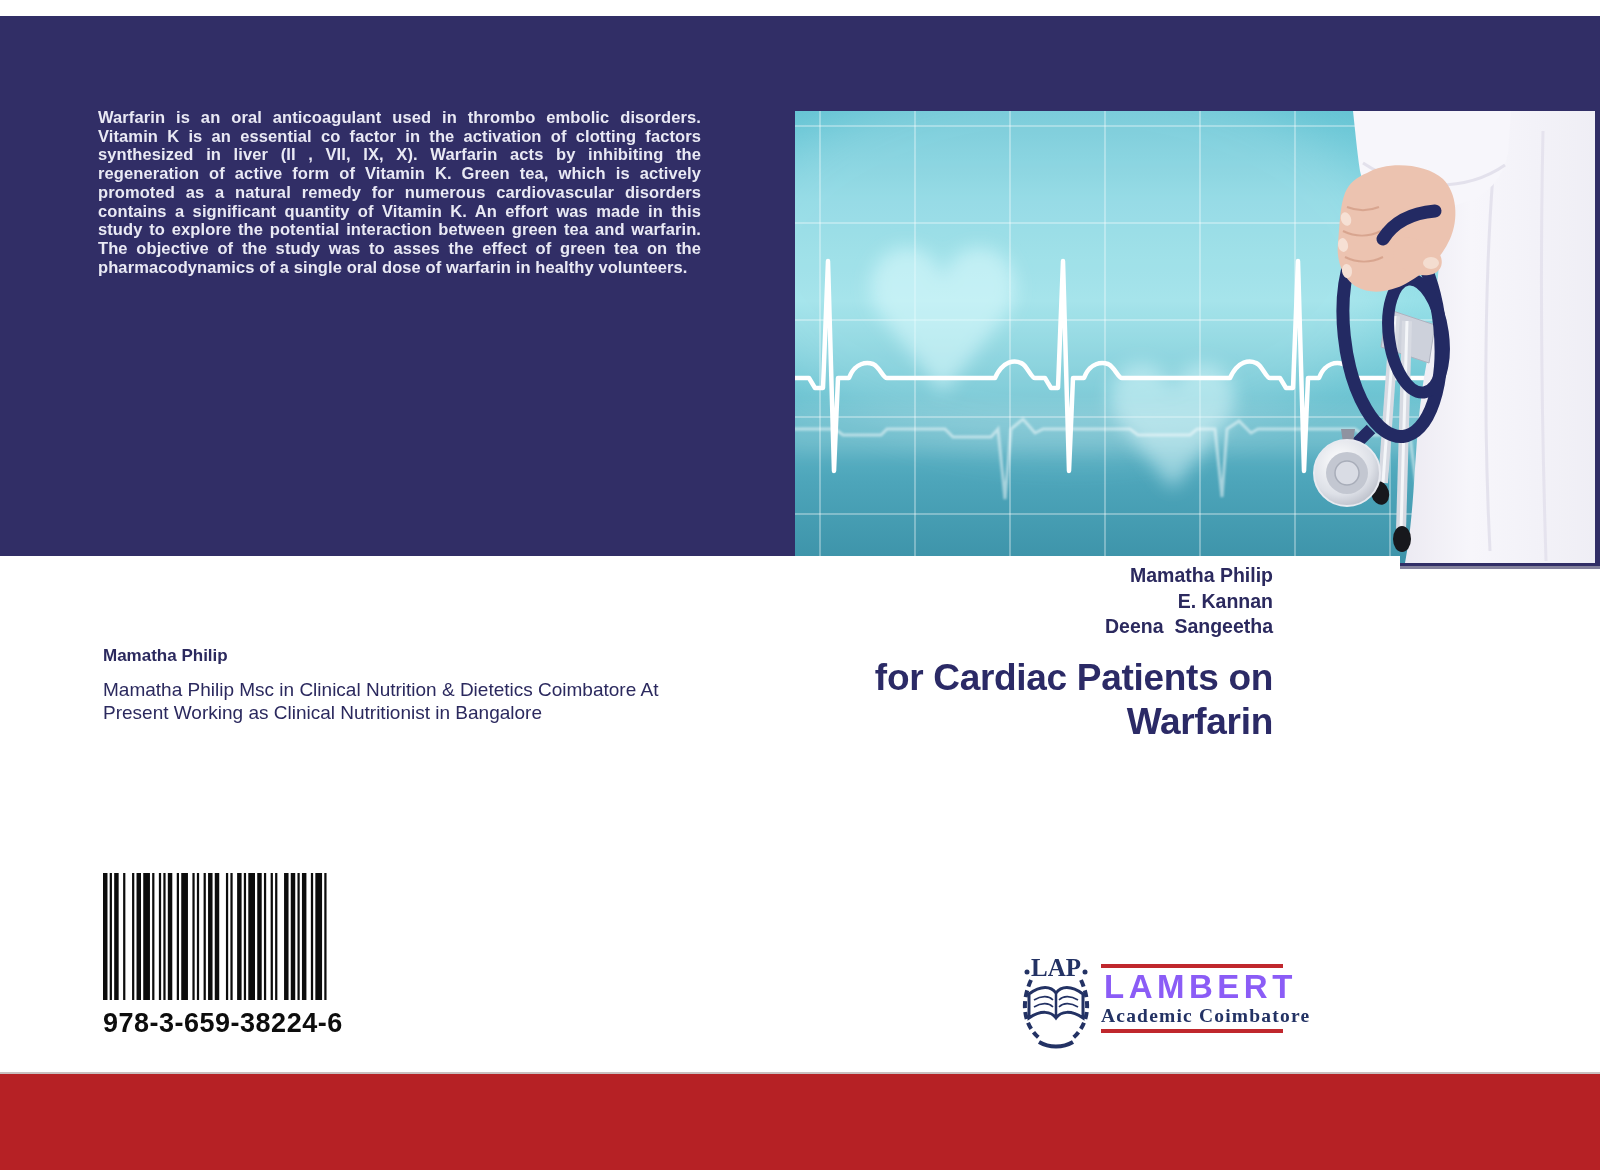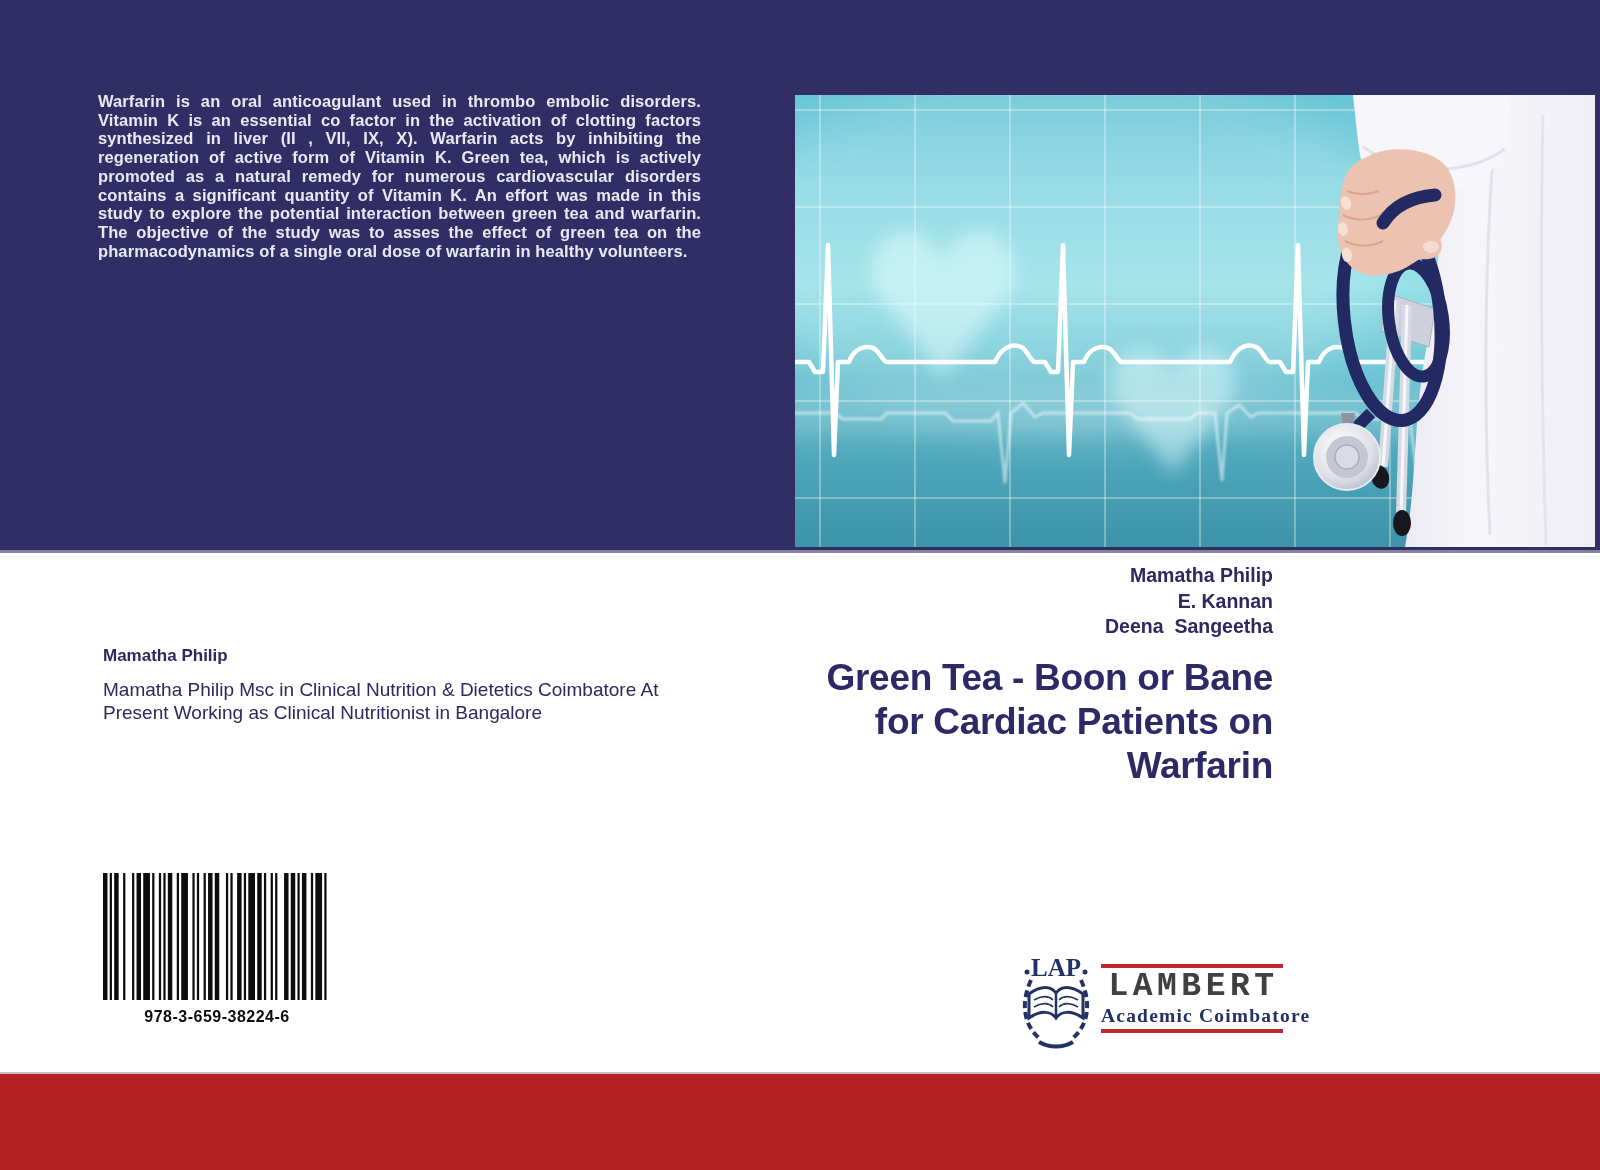--- a/index.html
+++ b/index.html
@@ -9,7 +9,7 @@
   #cover { position:relative; width:1600px; height:1170px; background:#ffffff; }
 
   
-  .navy-panel { position:absolute; left:0; top:0; width:1600px; height:553px;
+  .navy-panel { position:absolute; left:0; top:16px; width:1600px; height:553px;
                 background:#312e66; border-bottom:3px solid #83819c; }
 
   .back-blurb { position:absolute; left:98px; top:92px; width:603px;

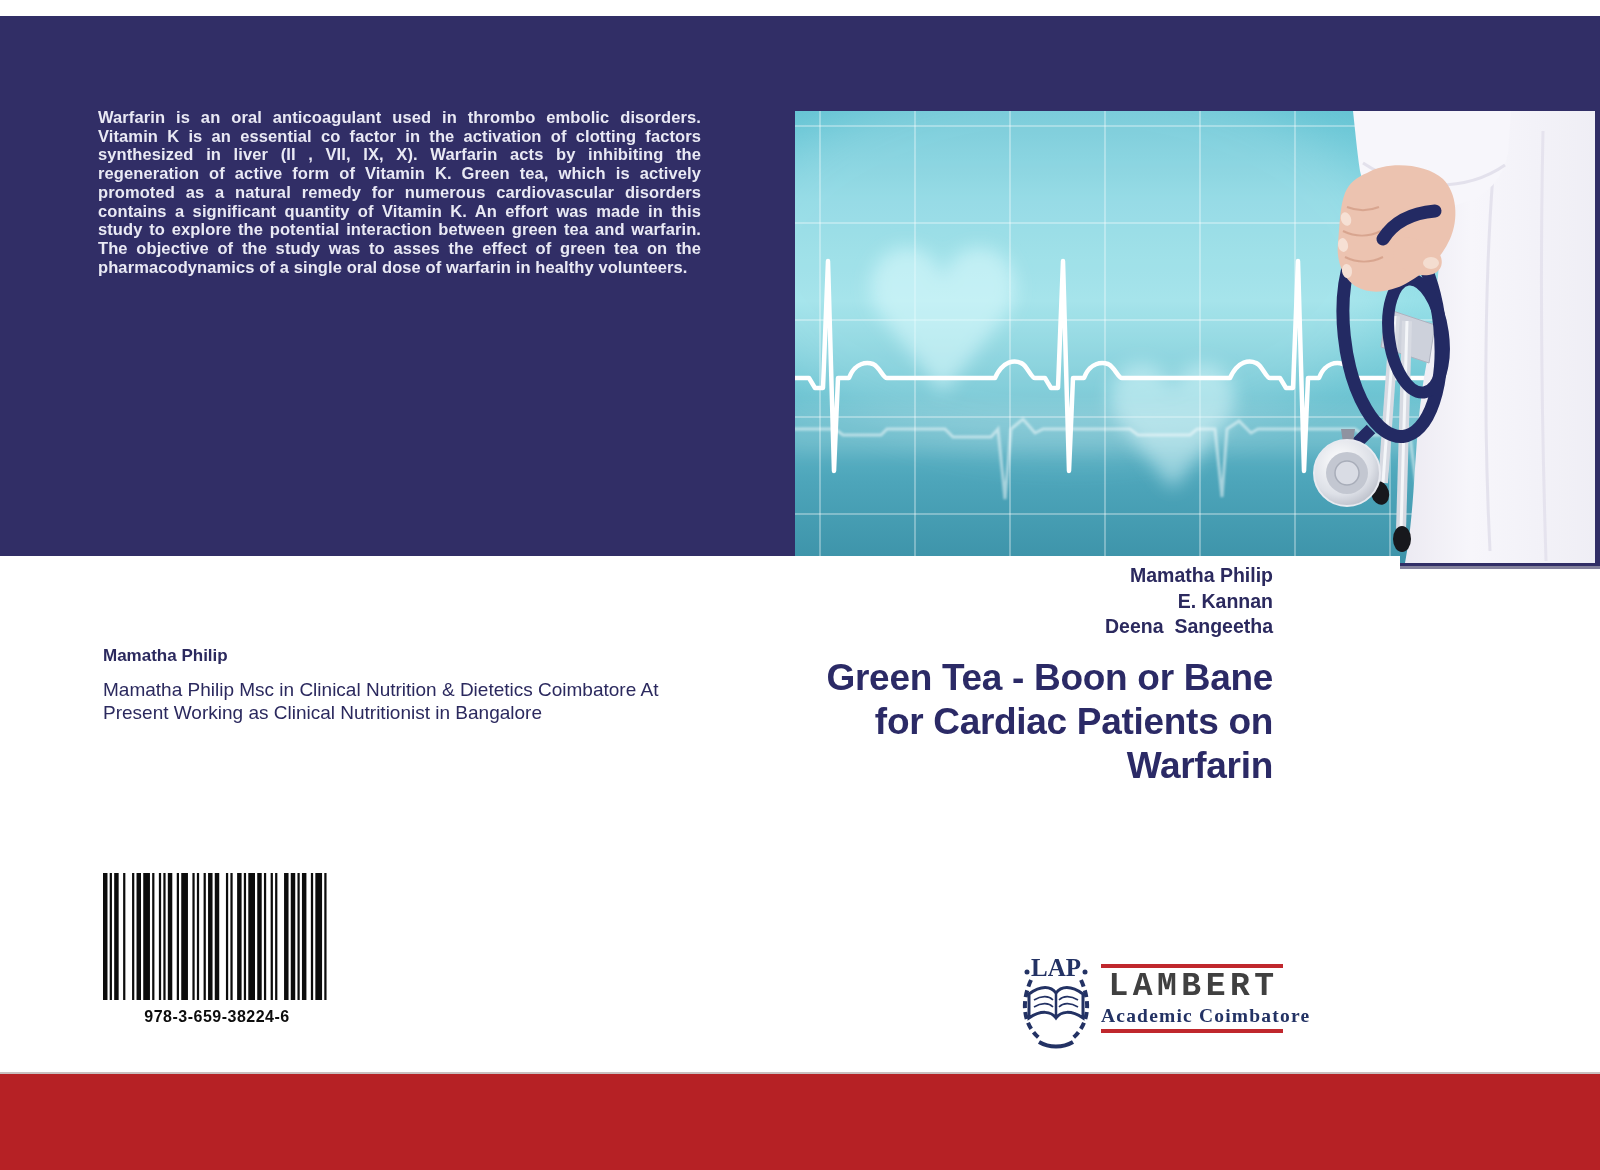--- a/index.html
+++ b/index.html
@@ -184,7 +184,6 @@
     </div>
 
     <div class="book-title">
-      <div>Green Tea - Boon or Bane</div>
       <div>for Cardiac Patients on</div>
       <div>Warfarin</div>
     </div>

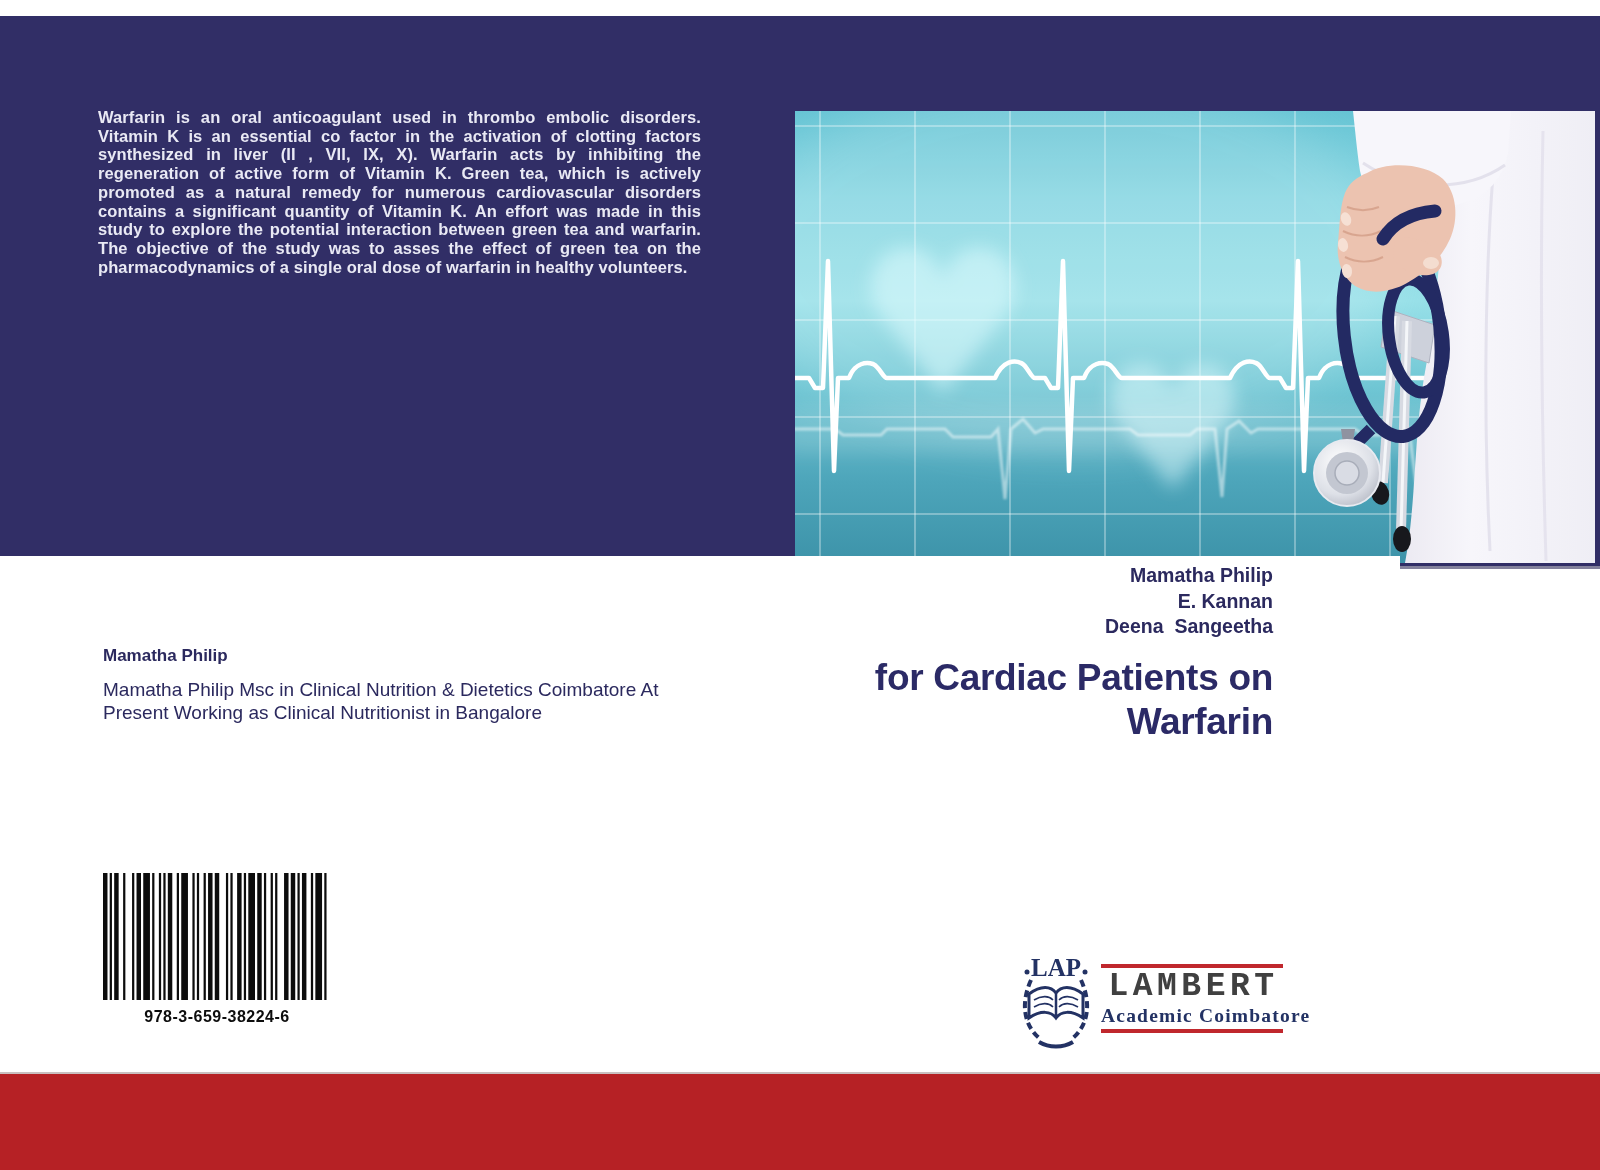--- a/index.html
+++ b/index.html
@@ -43,7 +43,7 @@
   .emblem { width:74px; height:100px; margin-right:8px; position:relative; top:2px; }
   .logo-text { width:182px; }
   .logo-rule { height:4px; background:#c0272d; }
-  .logo-name { color:#404040; font-family:Liberation Mono, monospace; font-weight:700;
+  .logo-name { color:#8b5cf6; font-family:Liberation Sans, sans-serif; font-weight:700;
                font-size:33px; line-height:36px; letter-spacing:4.5px; text-align:center;
                margin:1px 0 0 3px; white-space:nowrap; }
   .logo-sub  { color:#233264; font-family:"Liberation Serif", serif; font-weight:700;

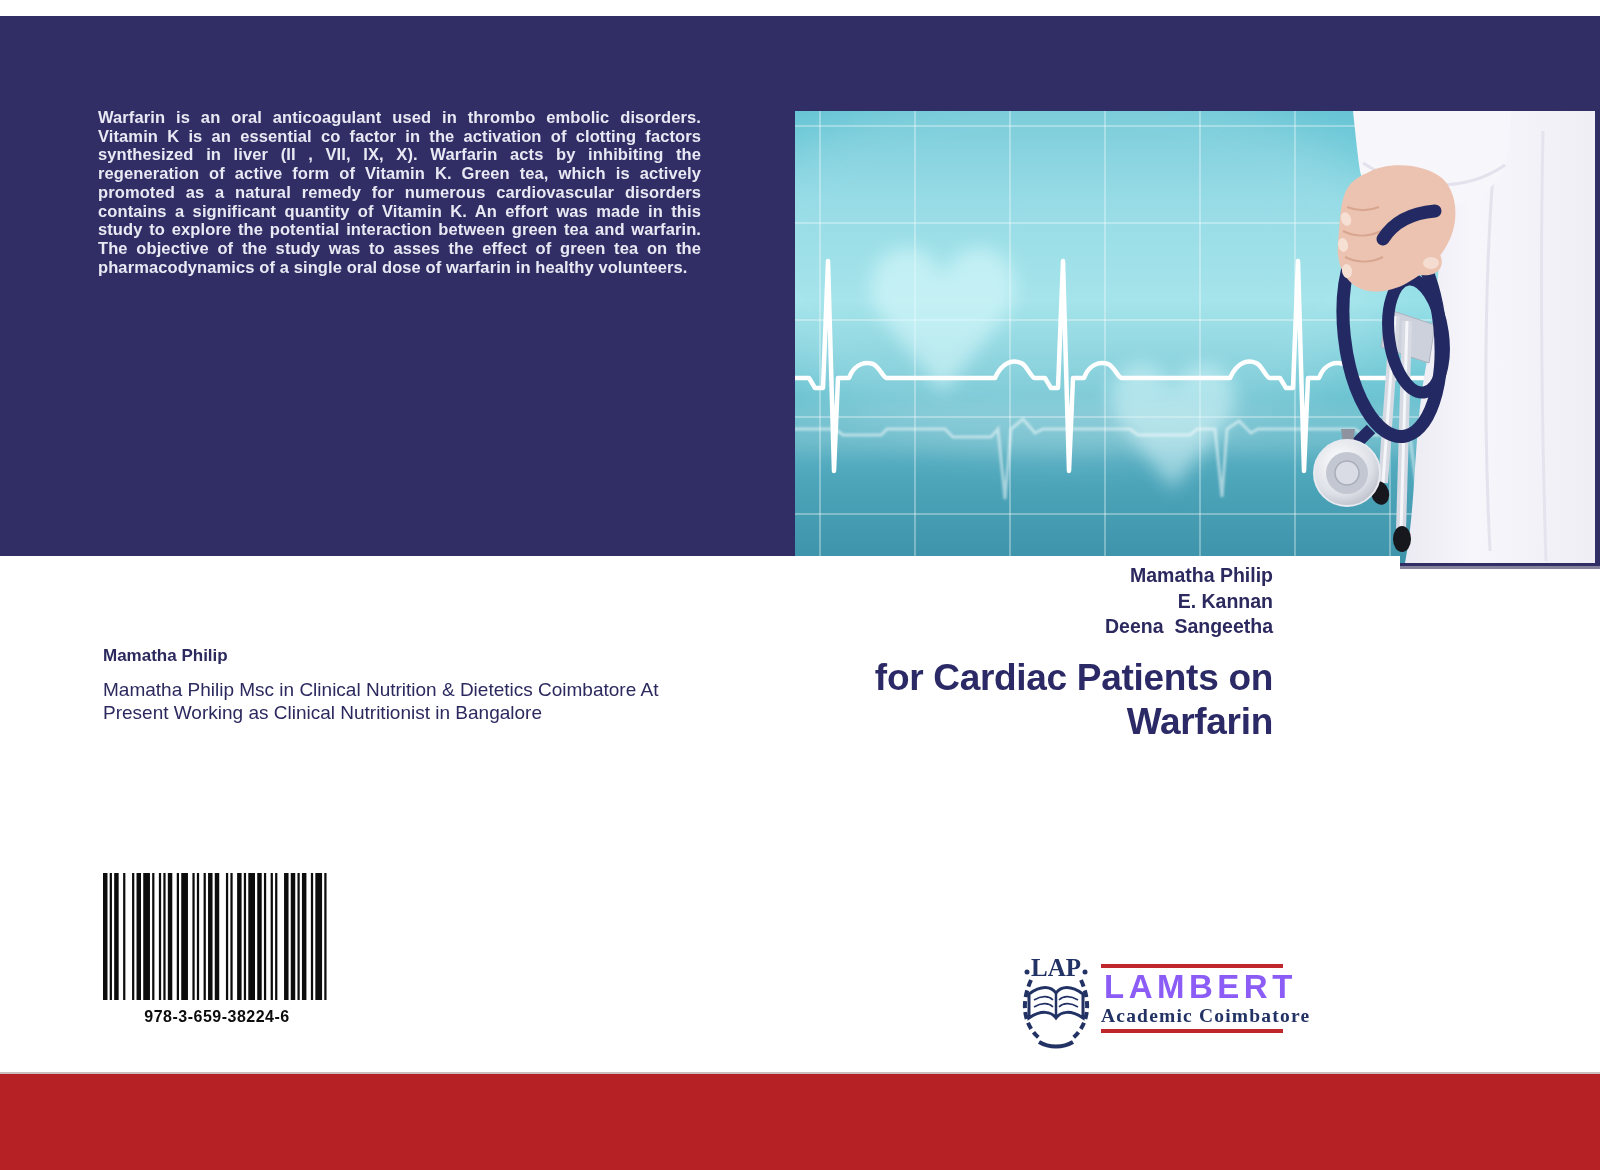--- a/index.html
+++ b/index.html
@@ -36,7 +36,7 @@
               font-size:19px; font-weight:400; line-height:23px; }
 
   .barcode-wrap { position:absolute; left:103px; top:317px; width:228px; text-align:center; }
-  .isbn { margin-top:4px; color:#0d0d0d; font-size:16px; font-weight:700; letter-spacing:0.5px; white-space:nowrap; }
+  .isbn { margin-top:4px; color:#0d0d0d; font-size:27px; font-weight:700; letter-spacing:0.5px; white-space:nowrap; }
 
   
   .publisher { position:absolute; right:117px; top:392px; display:flex; align-items:center; }

